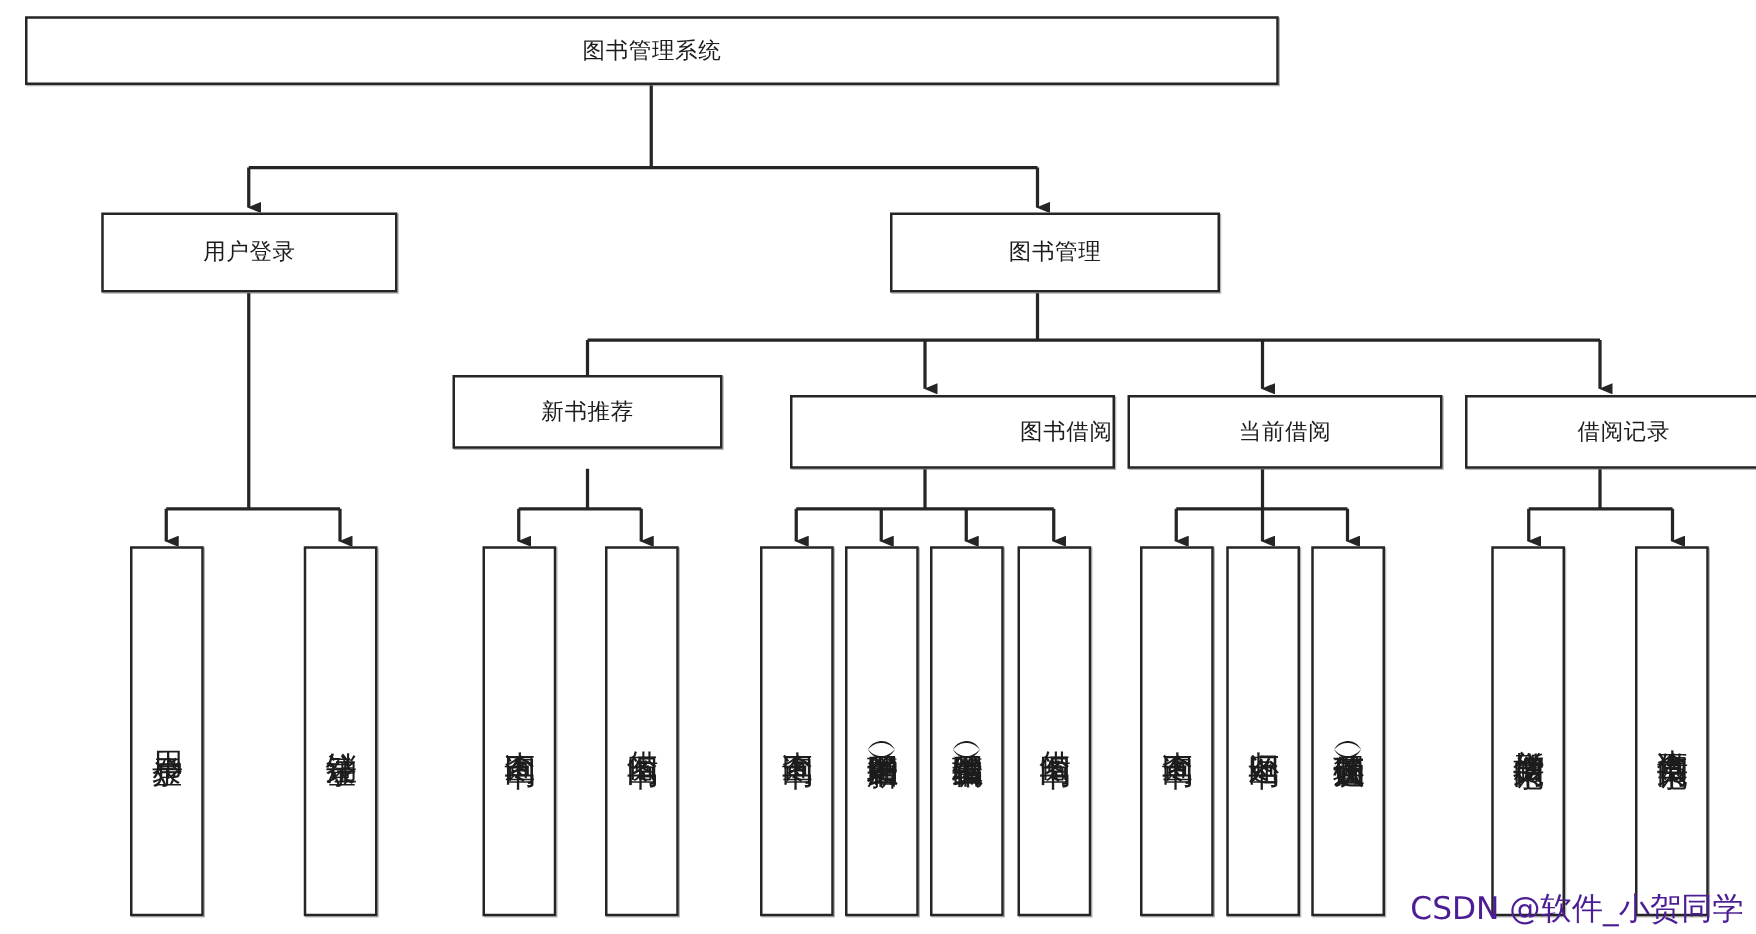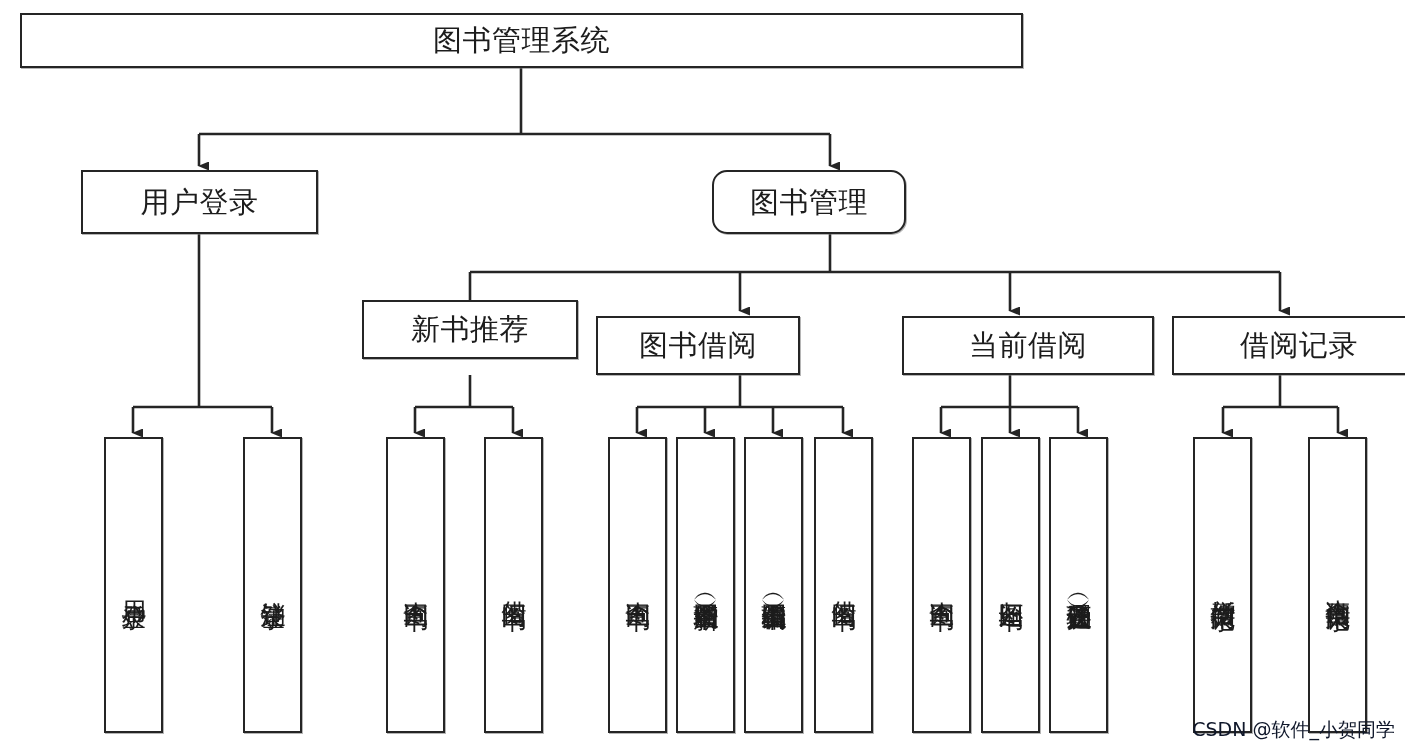--- a/index.html
+++ b/index.html
@@ -44,7 +44,7 @@
     white-space: nowrap;
   }
   .node.horizontal .label {
-    font-size: 29px;
+    font-size: 18px;
     letter-spacing: 0.5px;
   }
   .node.vertical {

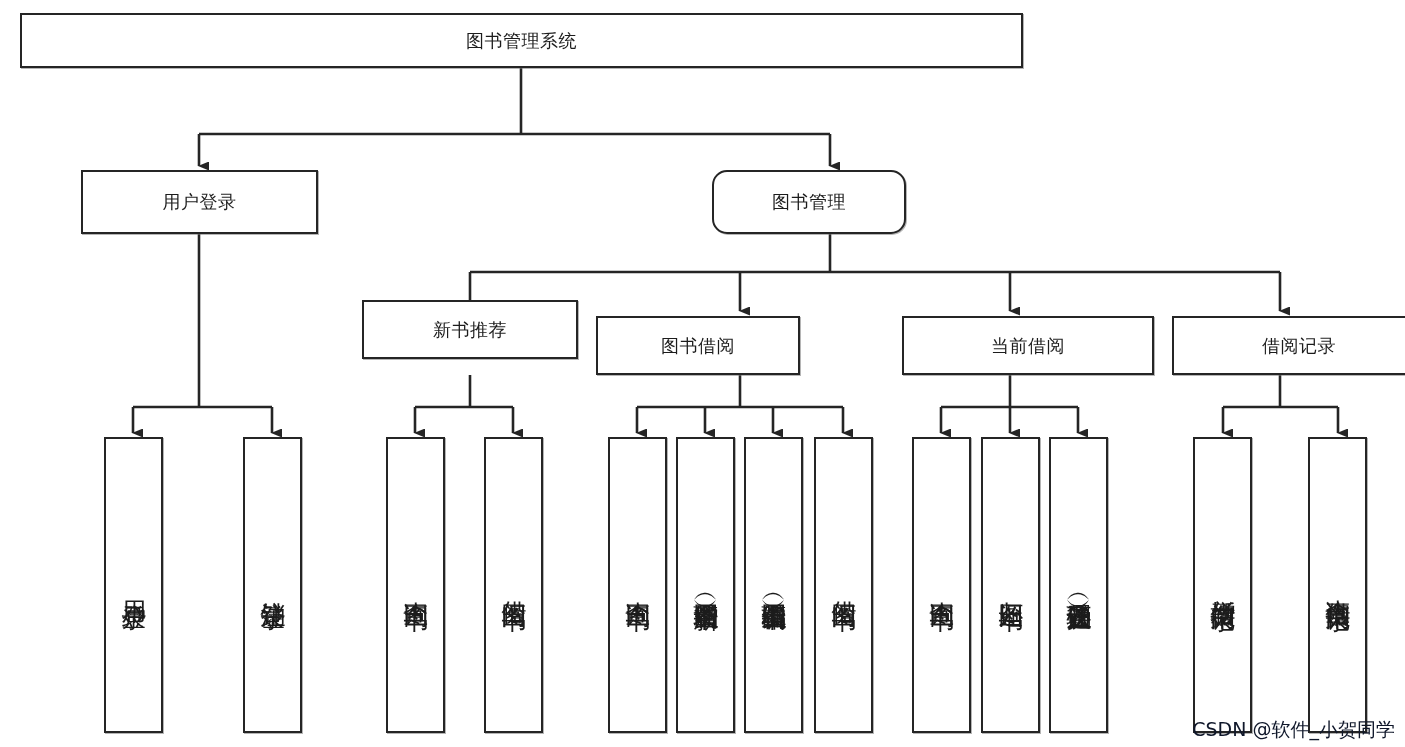--- a/index.html
+++ b/index.html
@@ -137,7 +137,7 @@
   <div class="node horizontal" style="left:81px; top:170px; width:237px; height:64px;">
     <span class="label">用户登录</span>
   </div>
-  <div class="node horizontal" style="left:712px; top:170px; width:194px; height:64px;border-radius:15px;">
+  <div class="node horizontal" style="left:712px; top:170px; width:264px; height:64px;">
     <span class="label">图书管理</span>
   </div>
 

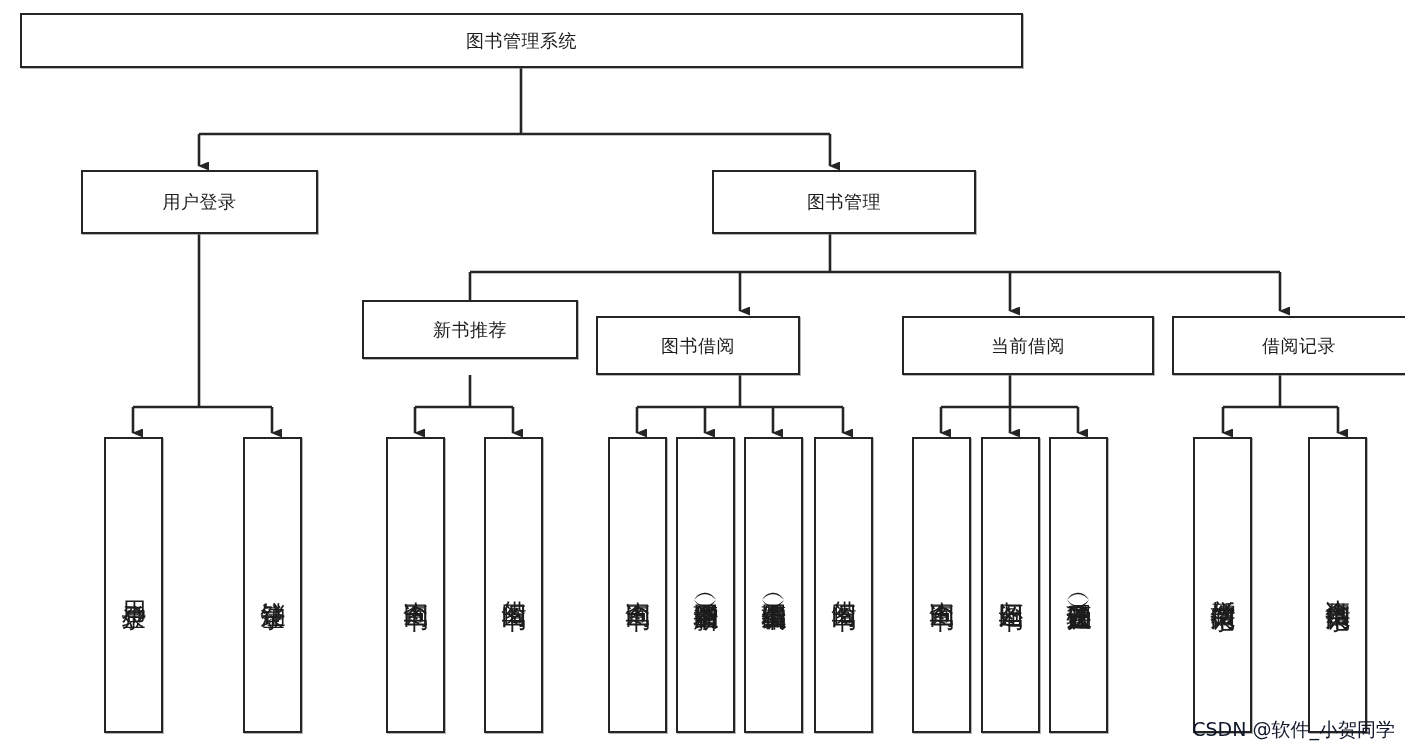--- a/index.html
+++ b/index.html
@@ -144,7 +144,7 @@
   <div class="node horizontal" style="left:362px; top:300px; width:216px; height:59px;">
     <span class="label">新书推荐</span>
   </div>
-  <div class="node horizontal" style="left:596px; top:316px; width:204px; height:59px;">
+  <div class="node horizontal" style="left:632px; top:316px; width:260px; height:59px;justify-content:flex-end;">
     <span class="label">图书借阅</span>
   </div>
   <div class="node horizontal" style="left:902px; top:316px; width:252px; height:59px;">

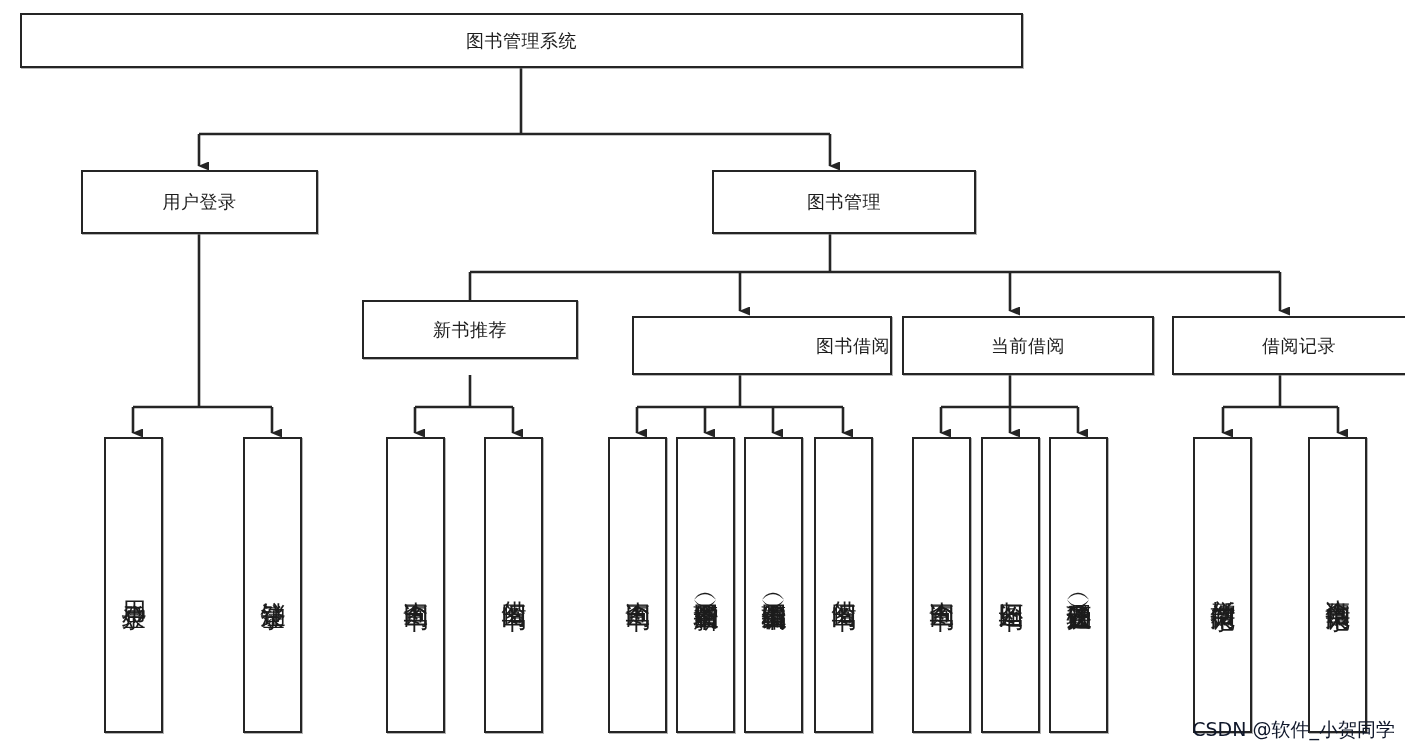--- a/index.html
+++ b/index.html
@@ -68,8 +68,8 @@
     position: absolute;
     right: 10px;
     bottom: 4px;
-    font-size: 19px;
-    color: #0f172a;
+    font-size: 25px;
+    color: #4c1d95;
     white-space: nowrap;
     pointer-events: none;
     font-family: "DejaVu Sans", "Liberation Sans", sans-serif;

